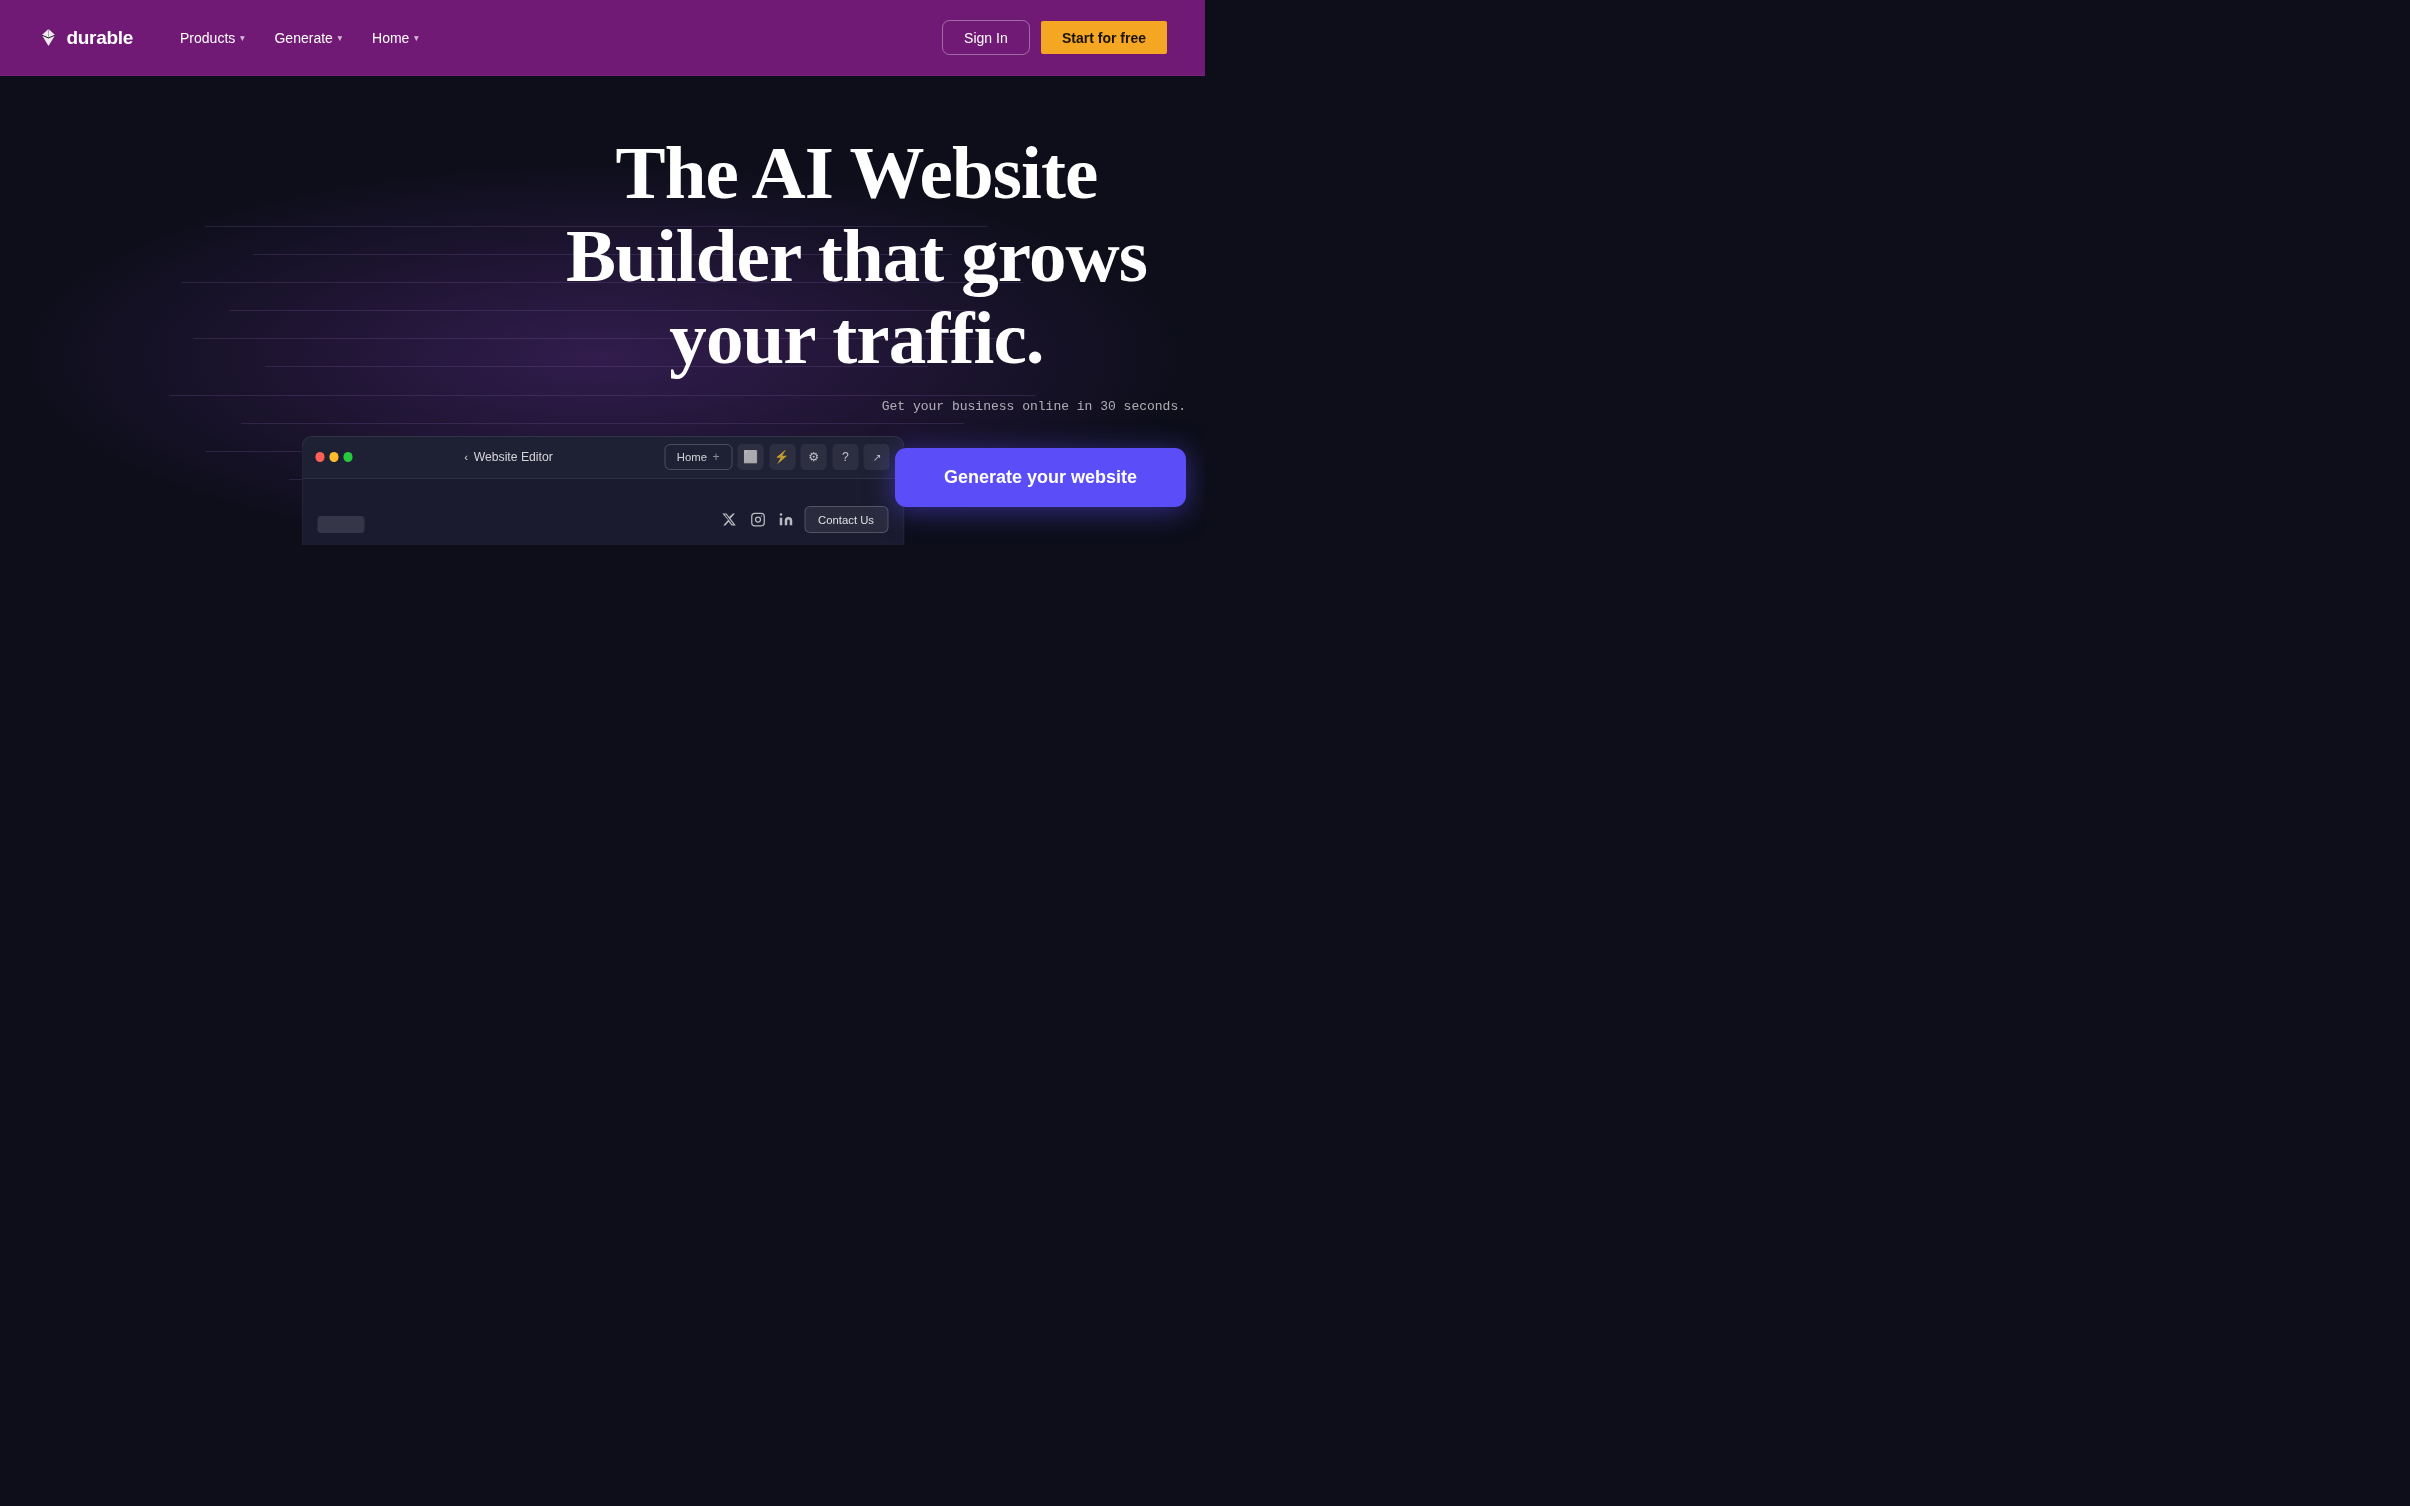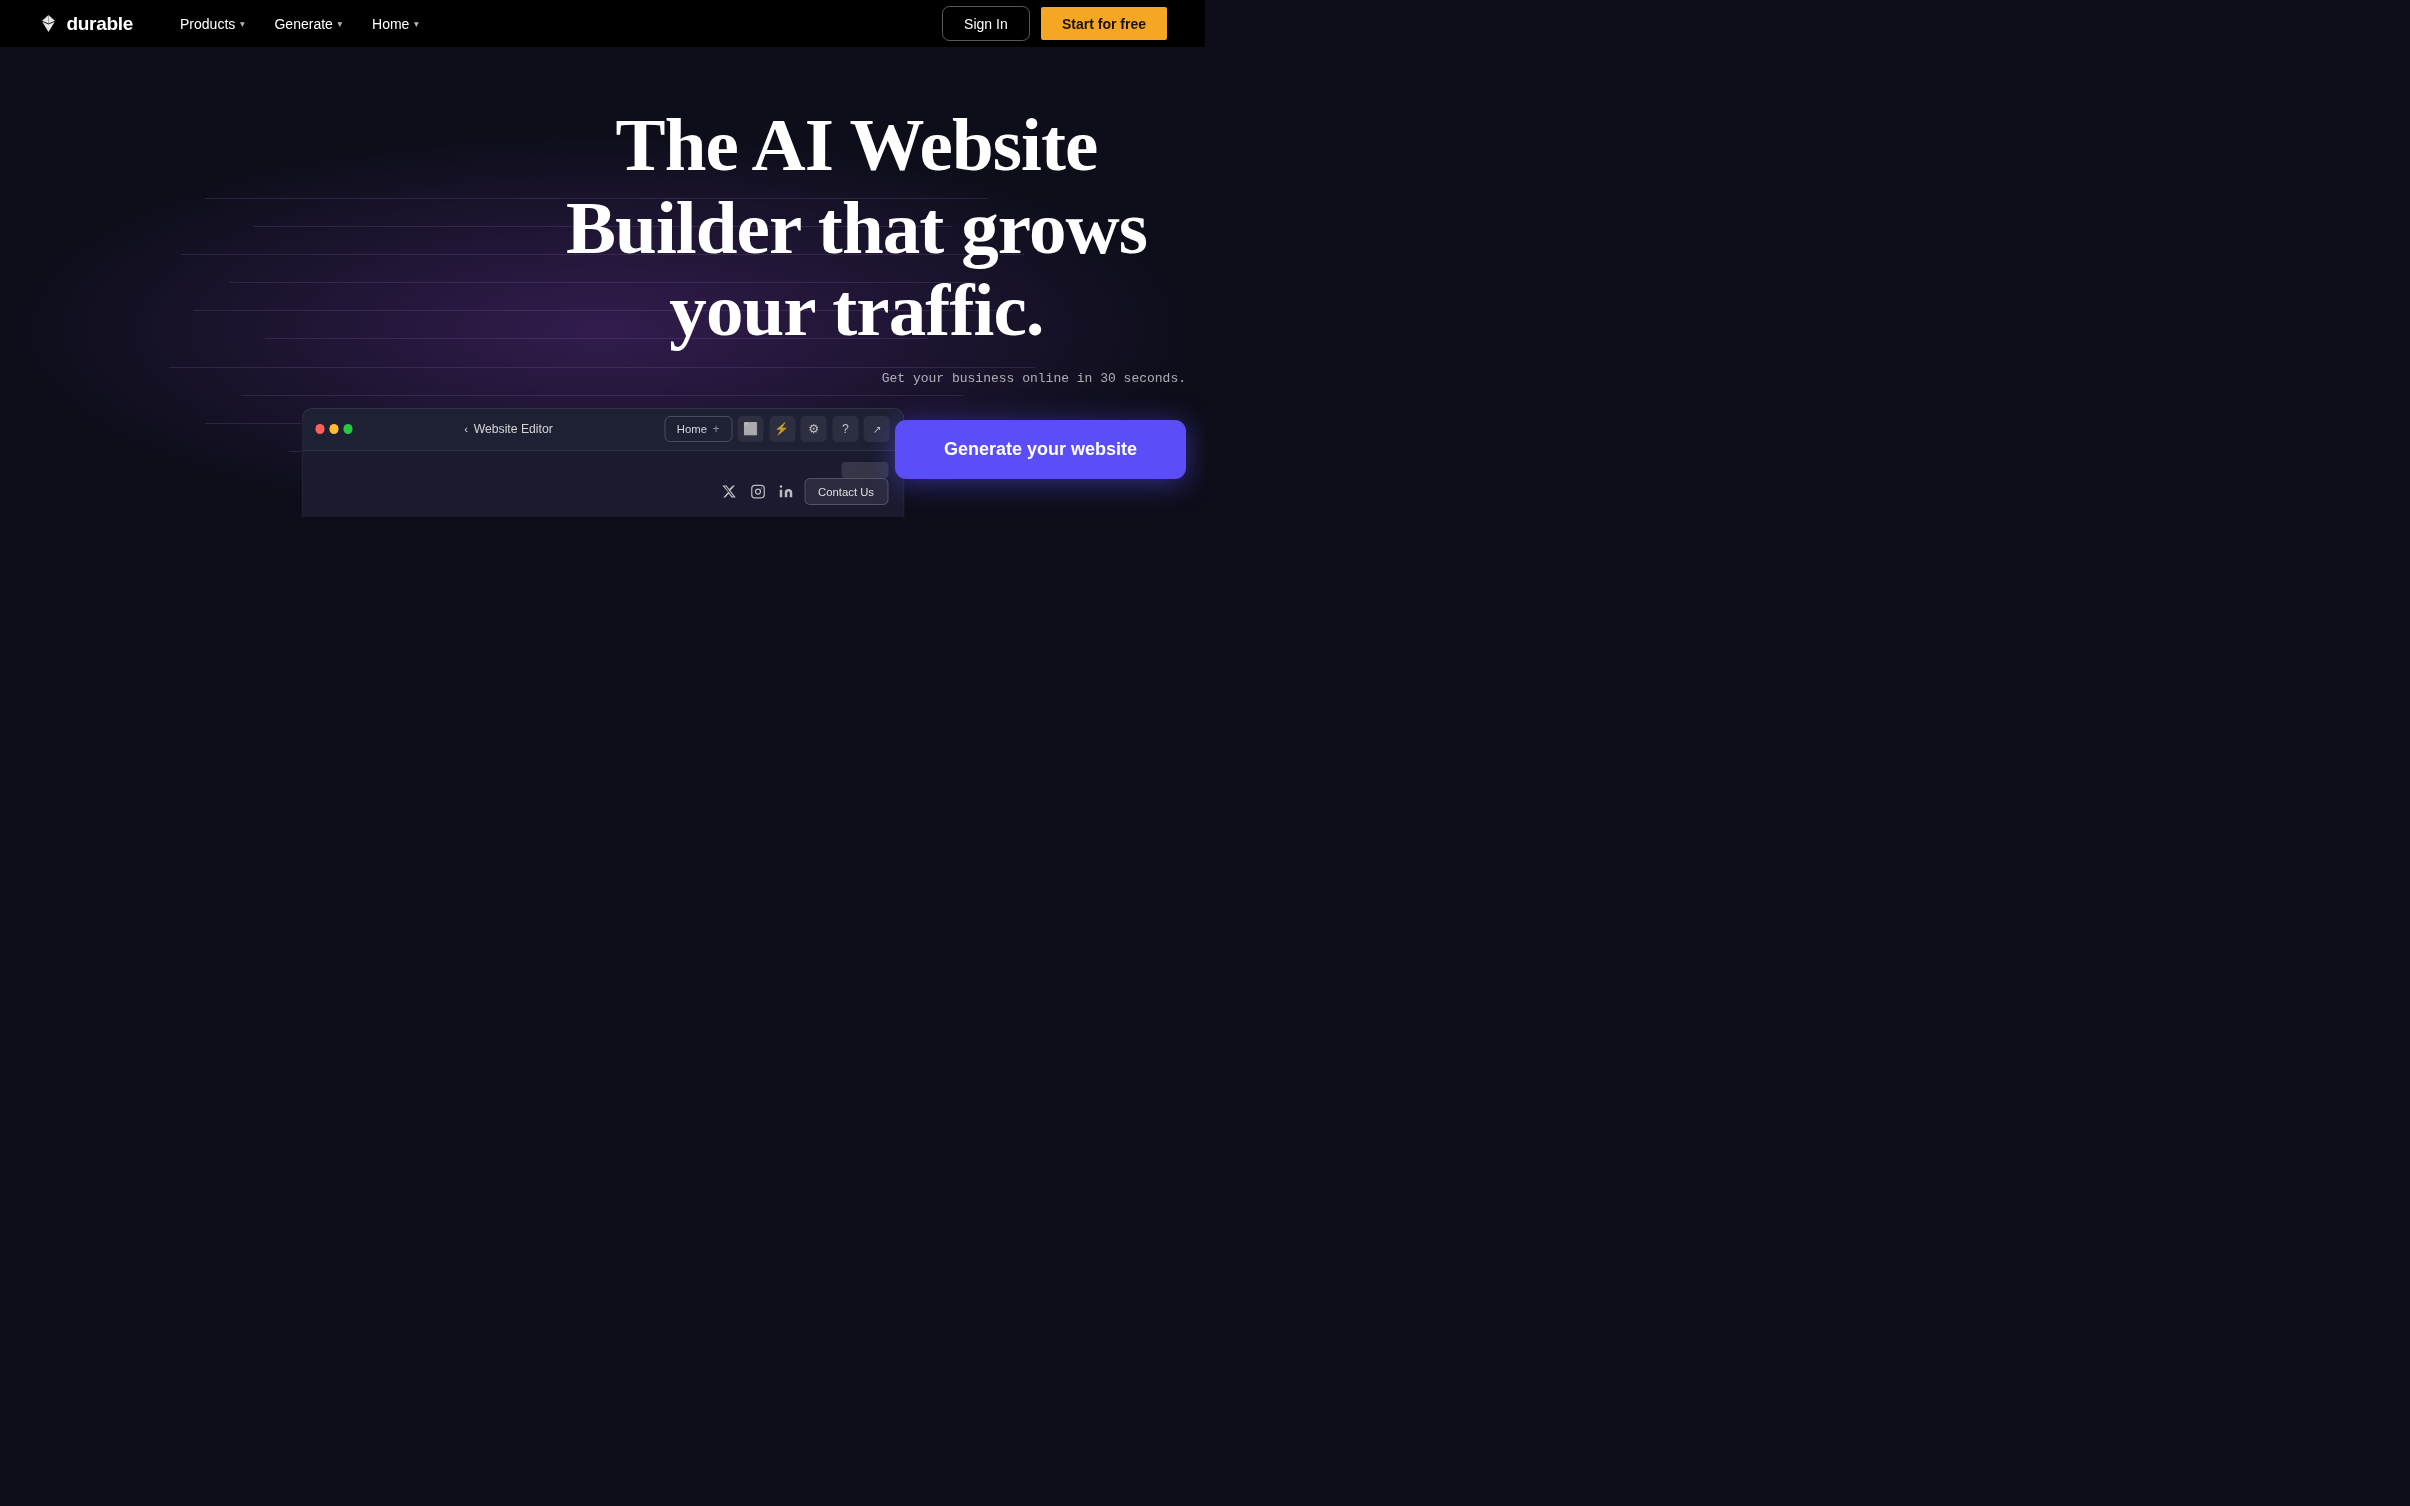--- a/index.html
+++ b/index.html
@@ -23,8 +23,8 @@
       align-items: center;
       justify-content: space-between;
       padding: 0 38px;
-      height: 48px;
-      background-color: #000000;
+      height: 76px;
+      background-color: #701a75;
       border-bottom: 0.9px solid rgba(255,255,255,0.06);
       position: relative;
       z-index: 10;

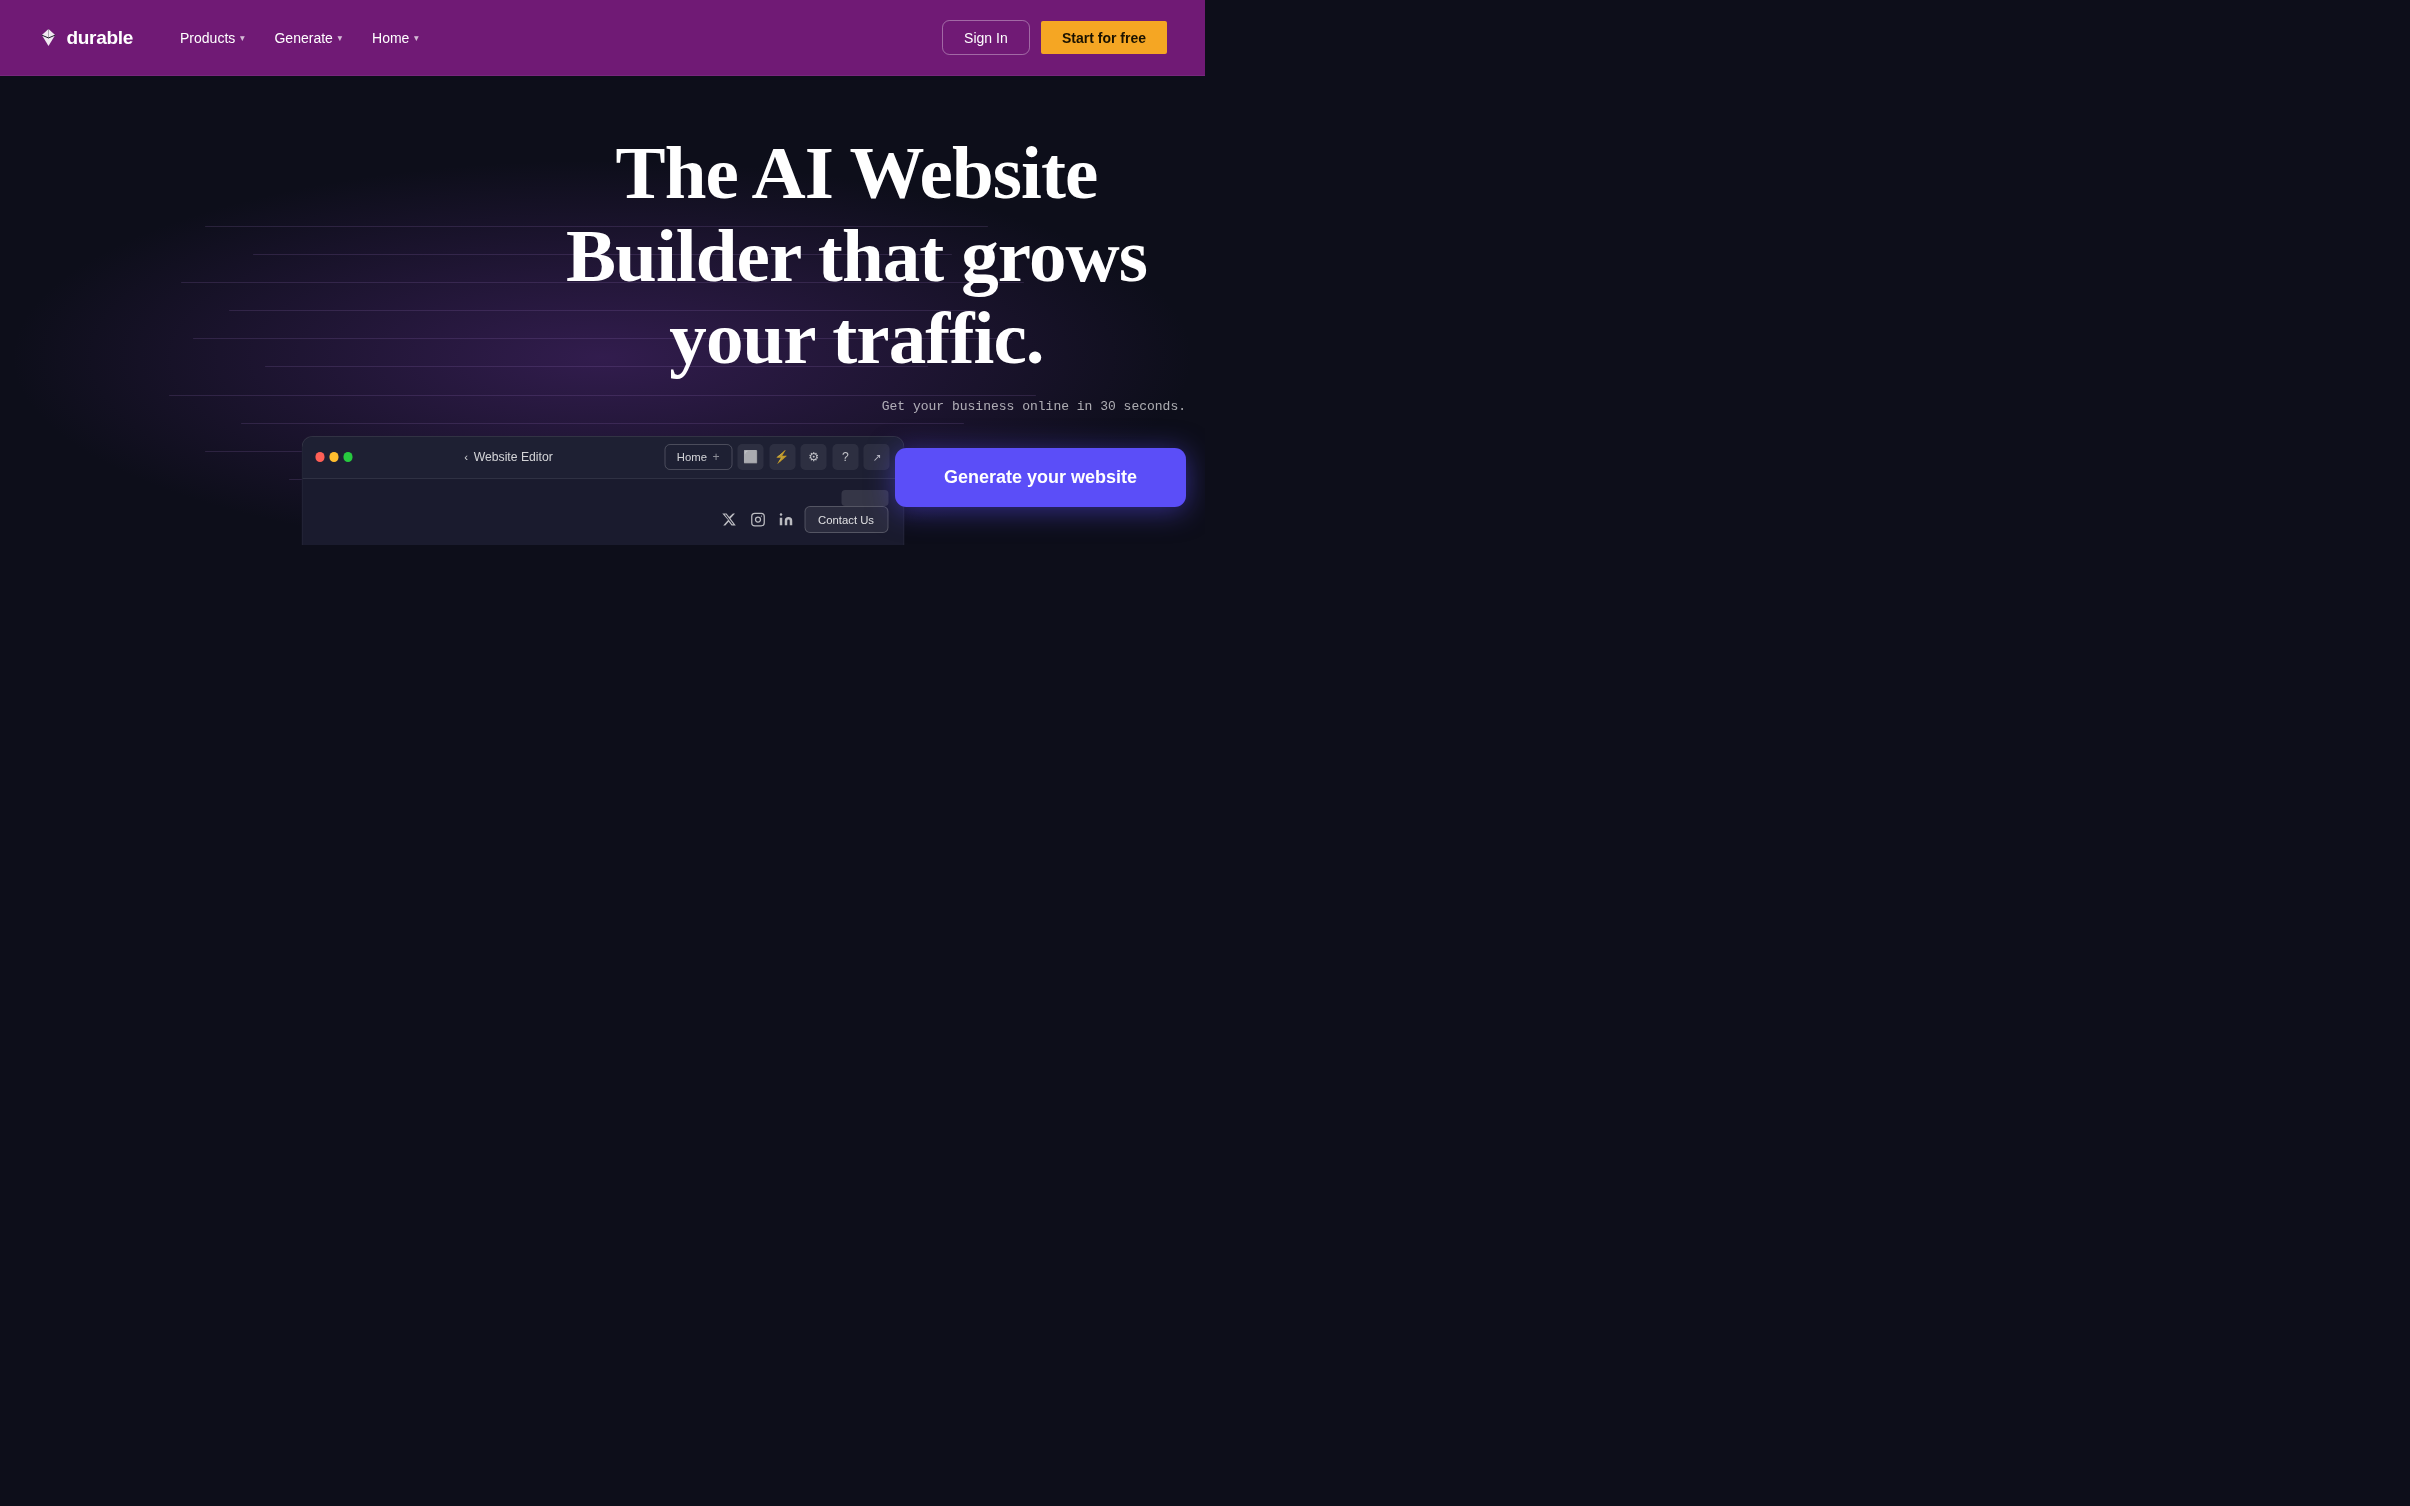--- a/index.html
+++ b/index.html
@@ -273,7 +273,6 @@
       align-items: flex-end;
       justify-content: space-between;
       padding: 11.3px 15px;
-      flex-direction: column;
     }
 
     .editor-nav-item {

